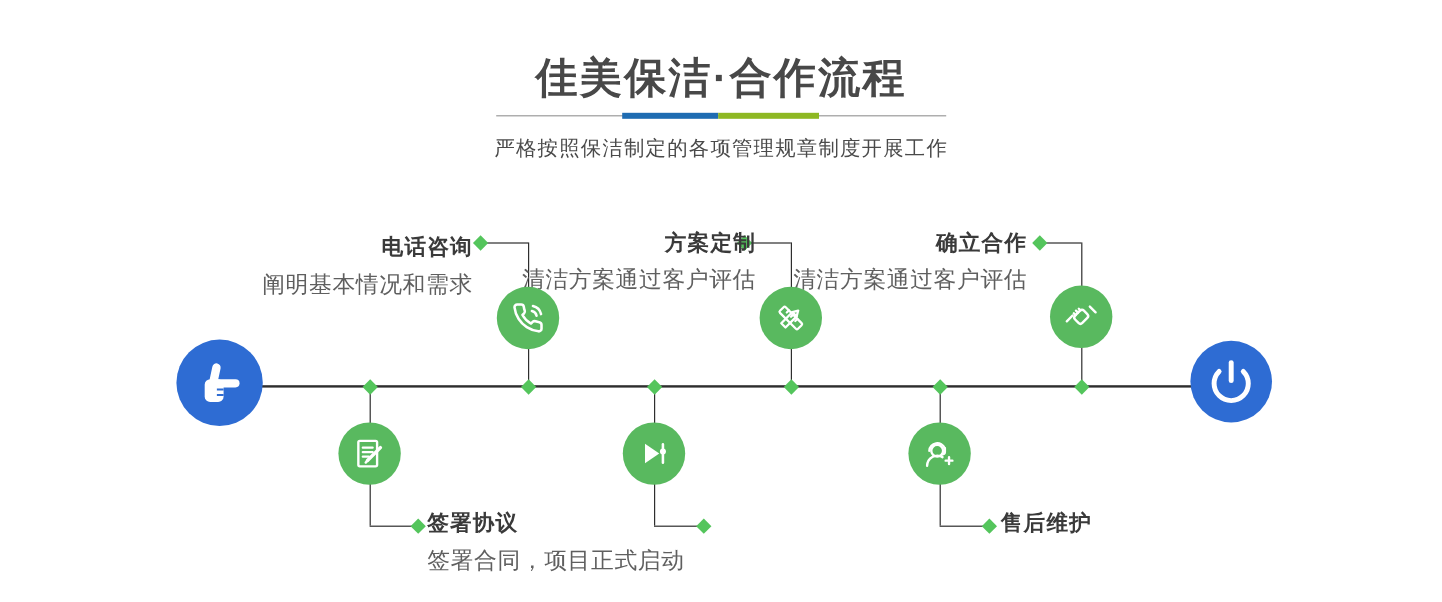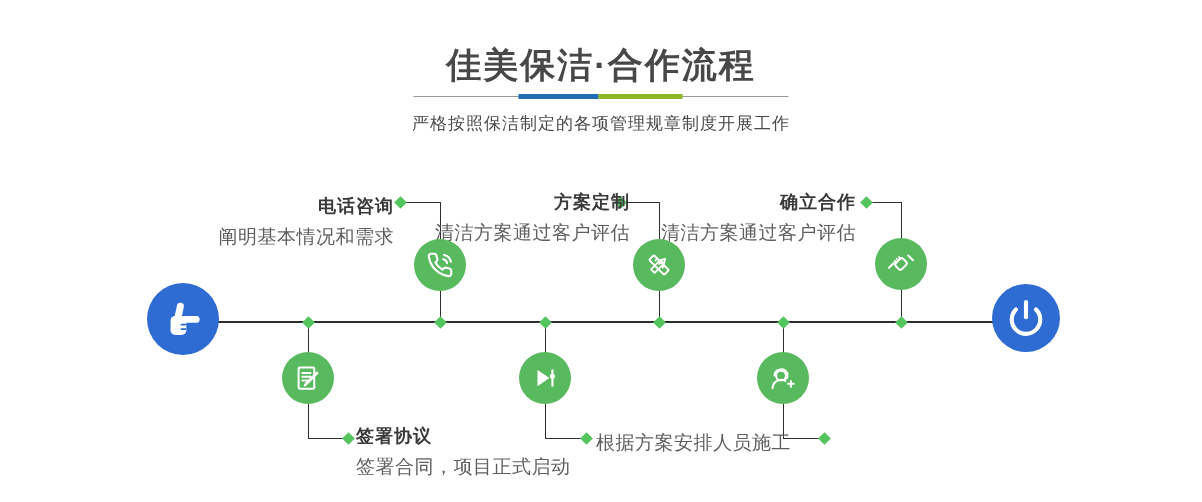--- a/index.html
+++ b/index.html
@@ -223,7 +223,6 @@
     <div class="step-desc">签署合同，项目正式启动</div>
   </div>
   <div class="step-text align-l t-b1">
-    <div class="step-desc">根据方案安排人员施工</div>
   </div>
   <div class="step-text align-l t-b2">
   </div>

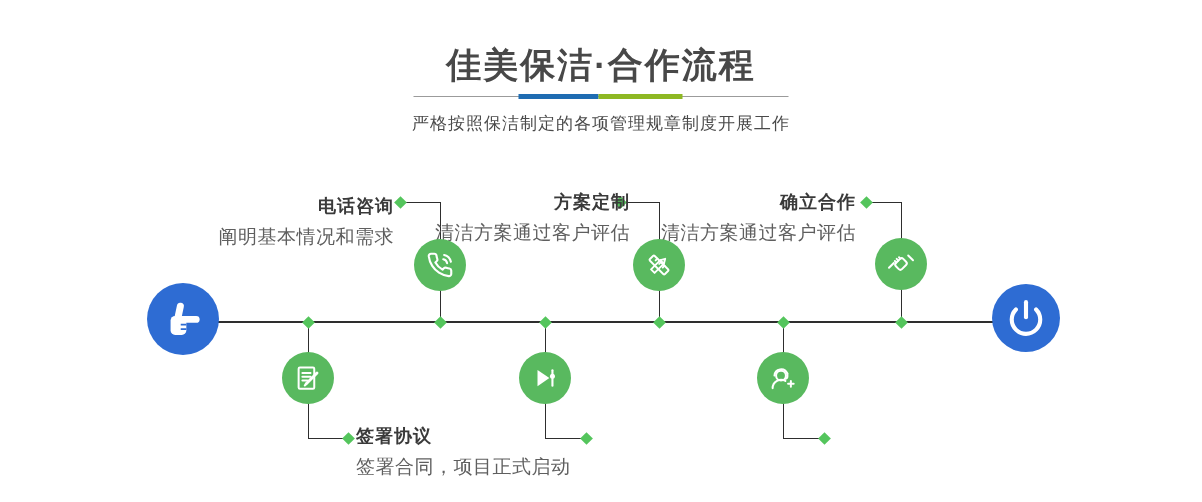--- a/index.html
+++ b/index.html
@@ -225,6 +225,7 @@
   <div class="step-text align-l t-b1">
   </div>
   <div class="step-text align-l t-b2">
+    <div class="step-label">售后维护</div>
   </div>
 
 </div>

